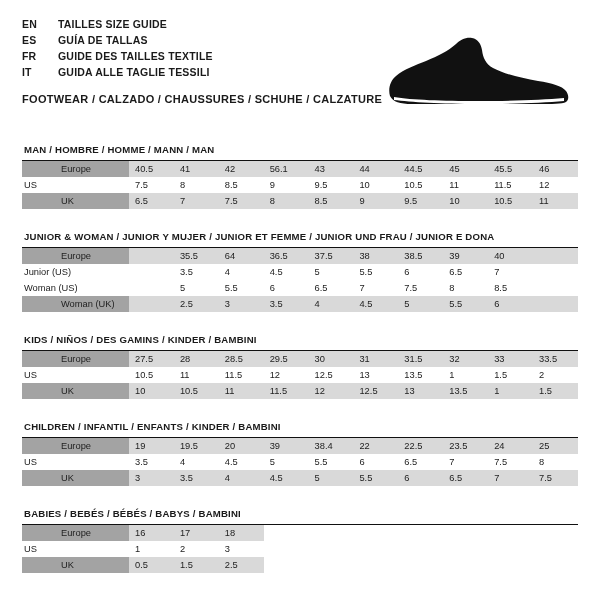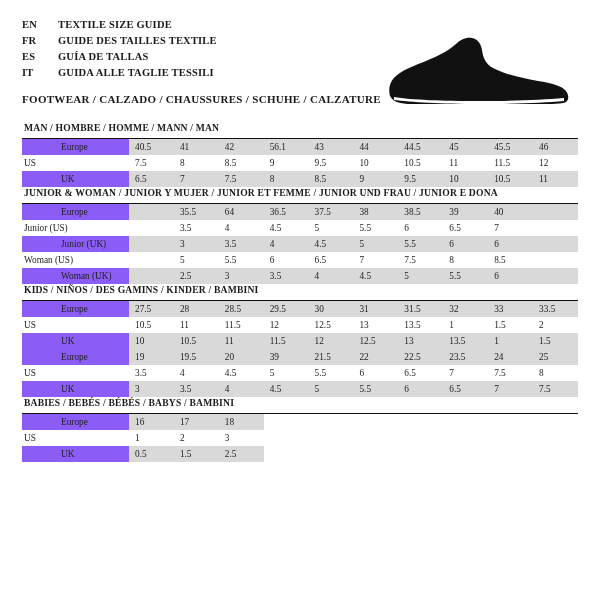--- a/index.html
+++ b/index.html
@@ -20,7 +20,6 @@
     height: 432px;
     box-sizing: border-box;
     padding: 18px 22px 0 22px;
-    font-family: Liberation Serif, serif;
   }
 
   

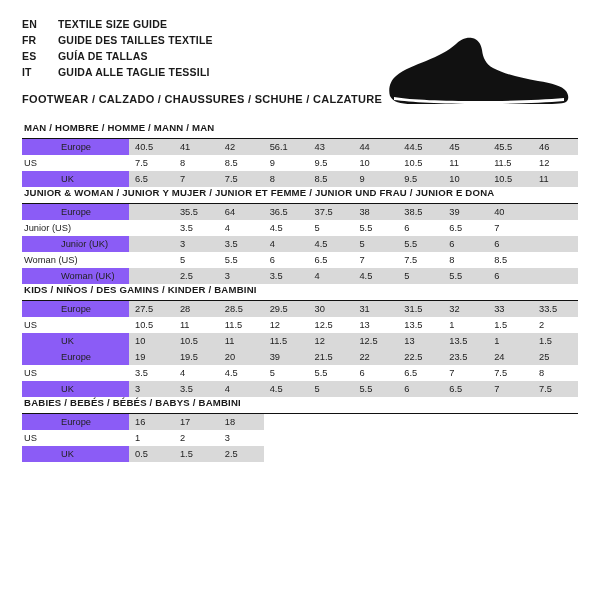--- a/index.html
+++ b/index.html
@@ -114,7 +114,7 @@
       <tbody>
           <tr>
         <td class="lang-code">EN</td>
-        <td class="lang-title">TEXTILE SIZE GUIDE</td>
+        <td class="lang-title">TAILLES SIZE GUIDE</td>
       </tr>
       <tr>
         <td class="lang-code">FR</td>

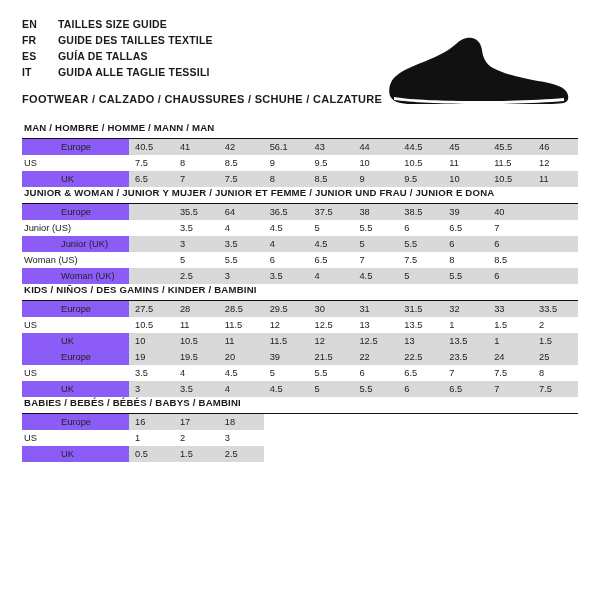--- a/index.html
+++ b/index.html
@@ -117,12 +117,12 @@
         <td class="lang-title">TAILLES SIZE GUIDE</td>
       </tr>
       <tr>
+        <td class="lang-code">ES</td>
+        <td class="lang-title">GUÍA DE TALLAS</td>
+      </tr>
+      <tr>
         <td class="lang-code">FR</td>
         <td class="lang-title">GUIDE DES TAILLES TEXTILE</td>
-      </tr>
-      <tr>
-        <td class="lang-code">ES</td>
-        <td class="lang-title">GUÍA DE TALLAS</td>
       </tr>
       <tr>
         <td class="lang-code">IT</td>

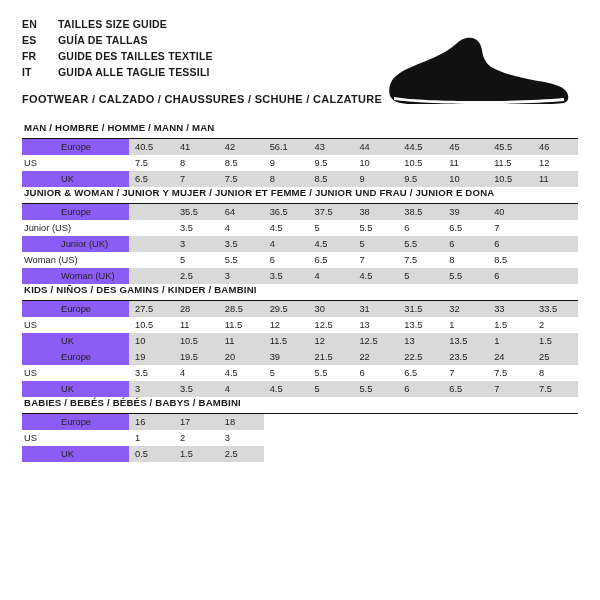--- a/index.html
+++ b/index.html
@@ -64,6 +64,7 @@
 
   
   .section {
+    margin-top: 22px;
   }
   .section:first-of-type {
     margin-top: 26px;

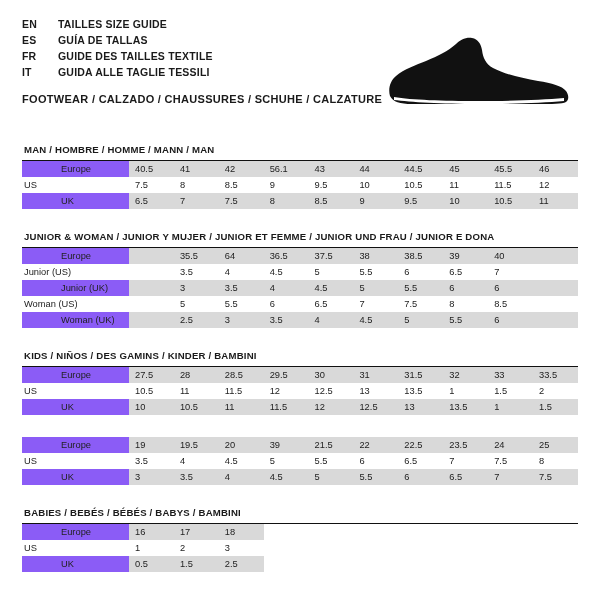--- a/index.html
+++ b/index.html
@@ -99,7 +99,7 @@
     padding-left: 2px;
   }
   table.size tr.shaded td.label {
-    background: #8b5cf6;
+    background: #a3a3a3;
     padding-left: 39px;
   }
   

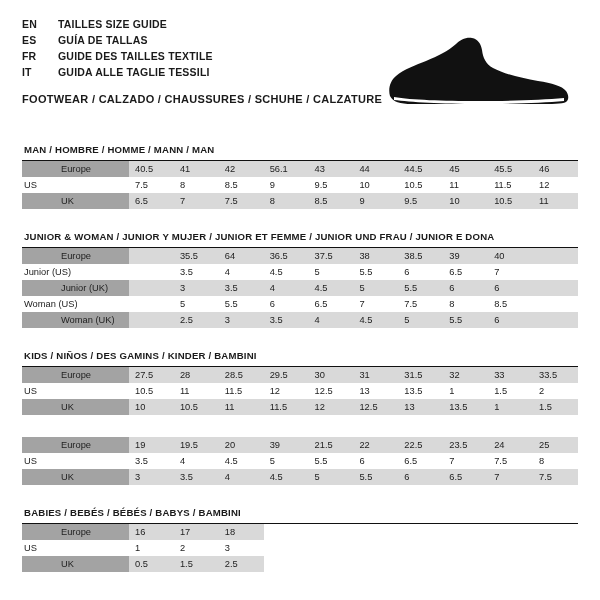--- a/index.html
+++ b/index.html
@@ -220,19 +220,6 @@
         <td>6</td>
         <td>6.5</td>
         <td>7</td>
-        <td></td>
-      </tr>
-      <tr class="shaded">
-        <td class="label">Junior (UK)</td>
-        <td></td>
-        <td>3</td>
-        <td>3.5</td>
-        <td>4</td>
-        <td>4.5</td>
-        <td>5</td>
-        <td>5.5</td>
-        <td>6</td>
-        <td>6</td>
         <td></td>
       </tr>
       <tr>

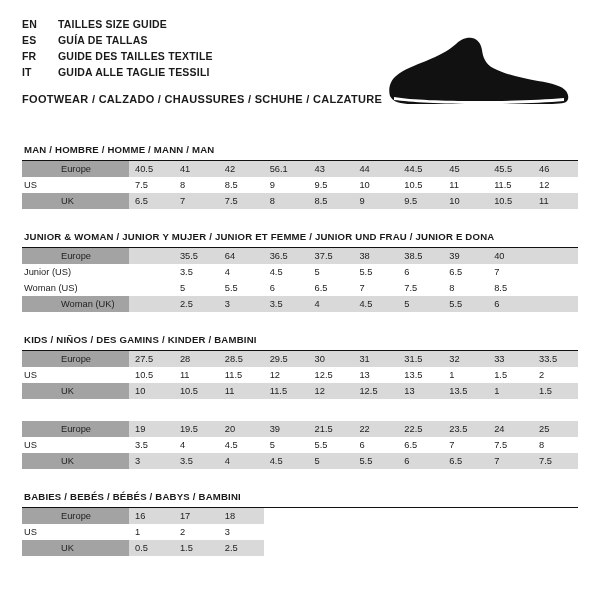--- a/index.html
+++ b/index.html
@@ -300,6 +300,7 @@
   </div>
 
   <div class="section">
+    <div class="section-title">CHILDREN / INFANTIL / ENFANTS / KINDER / BAMBINI</div>
     <table class="size">
       <tbody>
           <tr class="shaded">

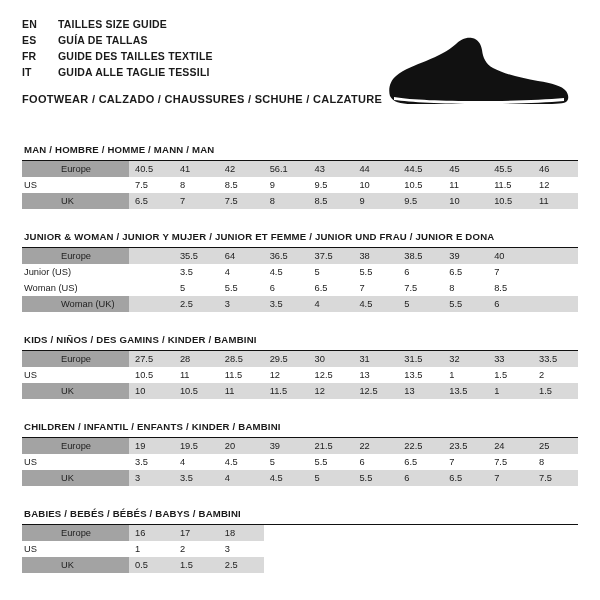--- a/index.html
+++ b/index.html
@@ -309,7 +309,7 @@
         <td>19.5</td>
         <td>20</td>
         <td>39</td>
-        <td>21.5</td>
+        <td>38.4</td>
         <td>22</td>
         <td>22.5</td>
         <td>23.5</td>

